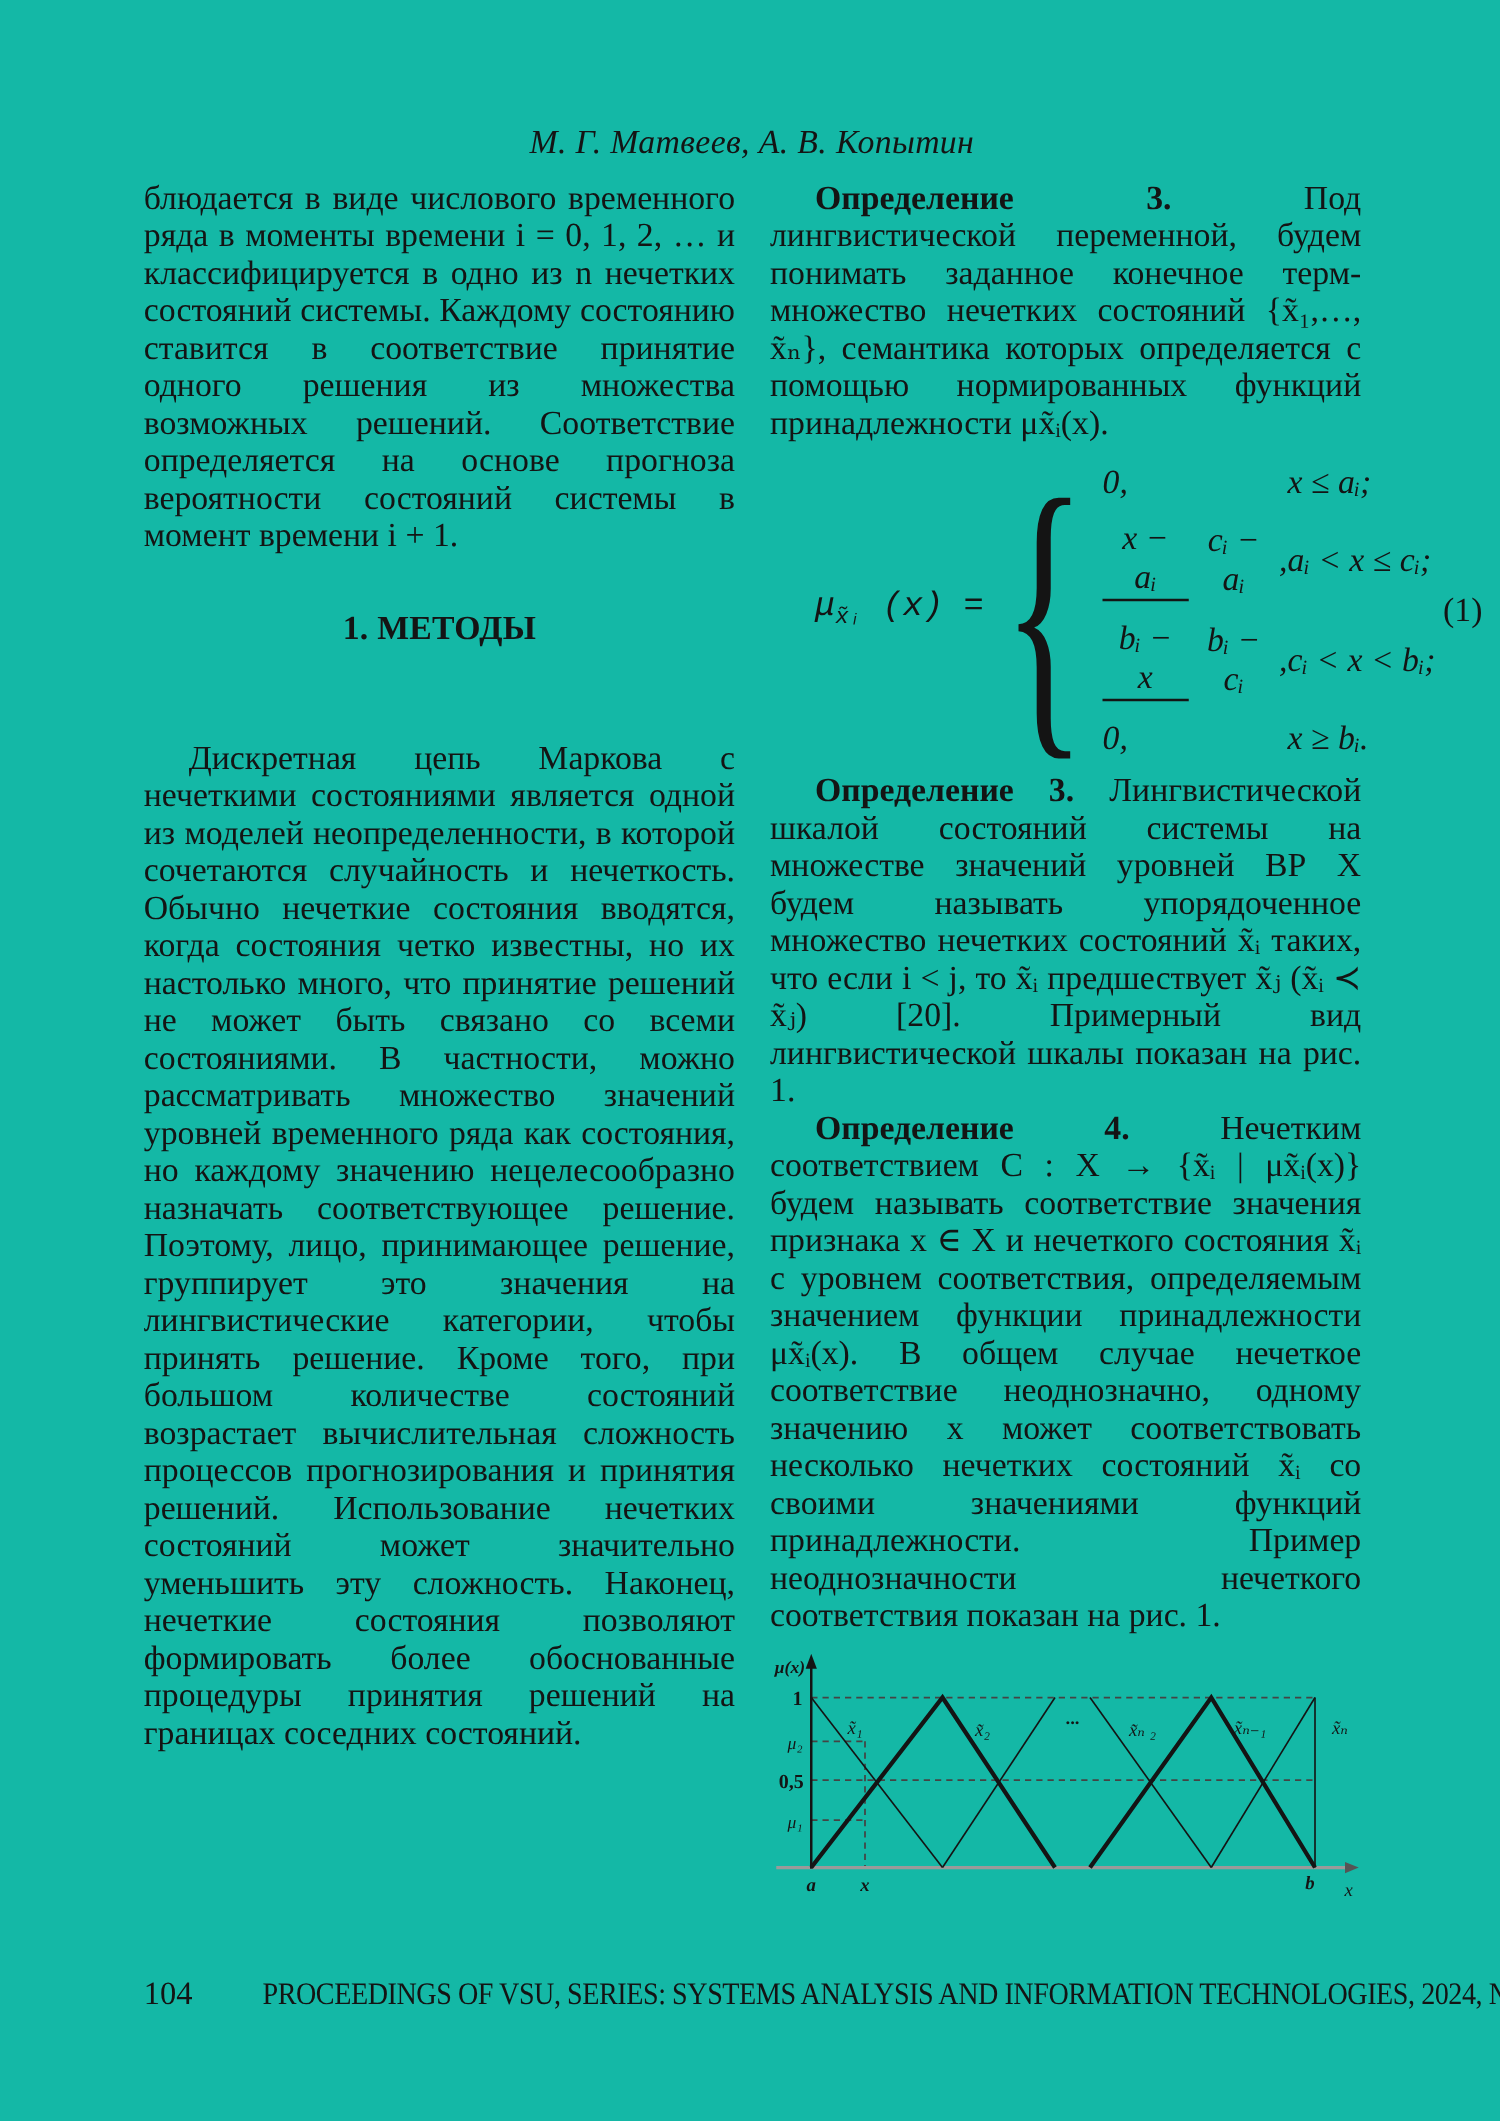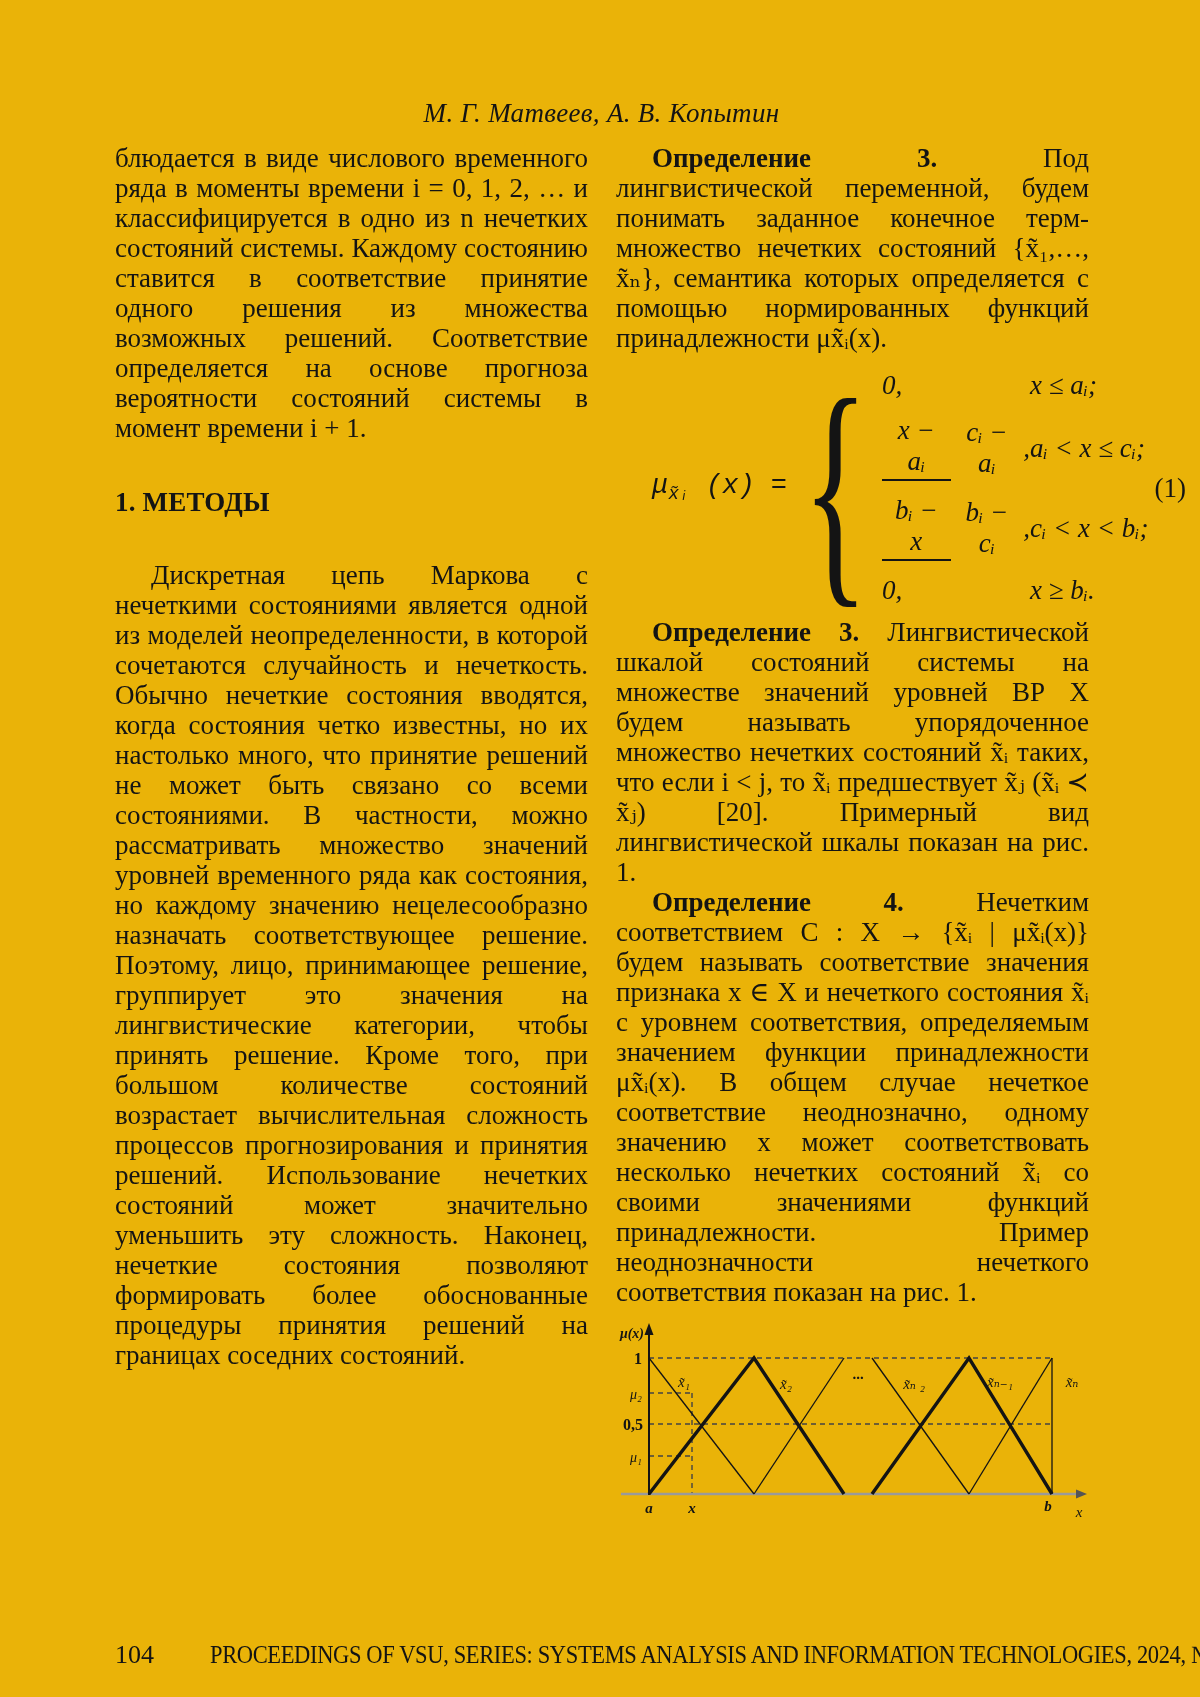--- a/index.html
+++ b/index.html
@@ -7,7 +7,7 @@
     position:relative;
     width:1200px;height:1697px;
     margin:0 auto;
-    background:#eab308;
+    background:#14b8a6;
     font-family:"Liberation Serif","DejaVu Serif",serif;
     color:#141414;
     box-sizing:border-box;

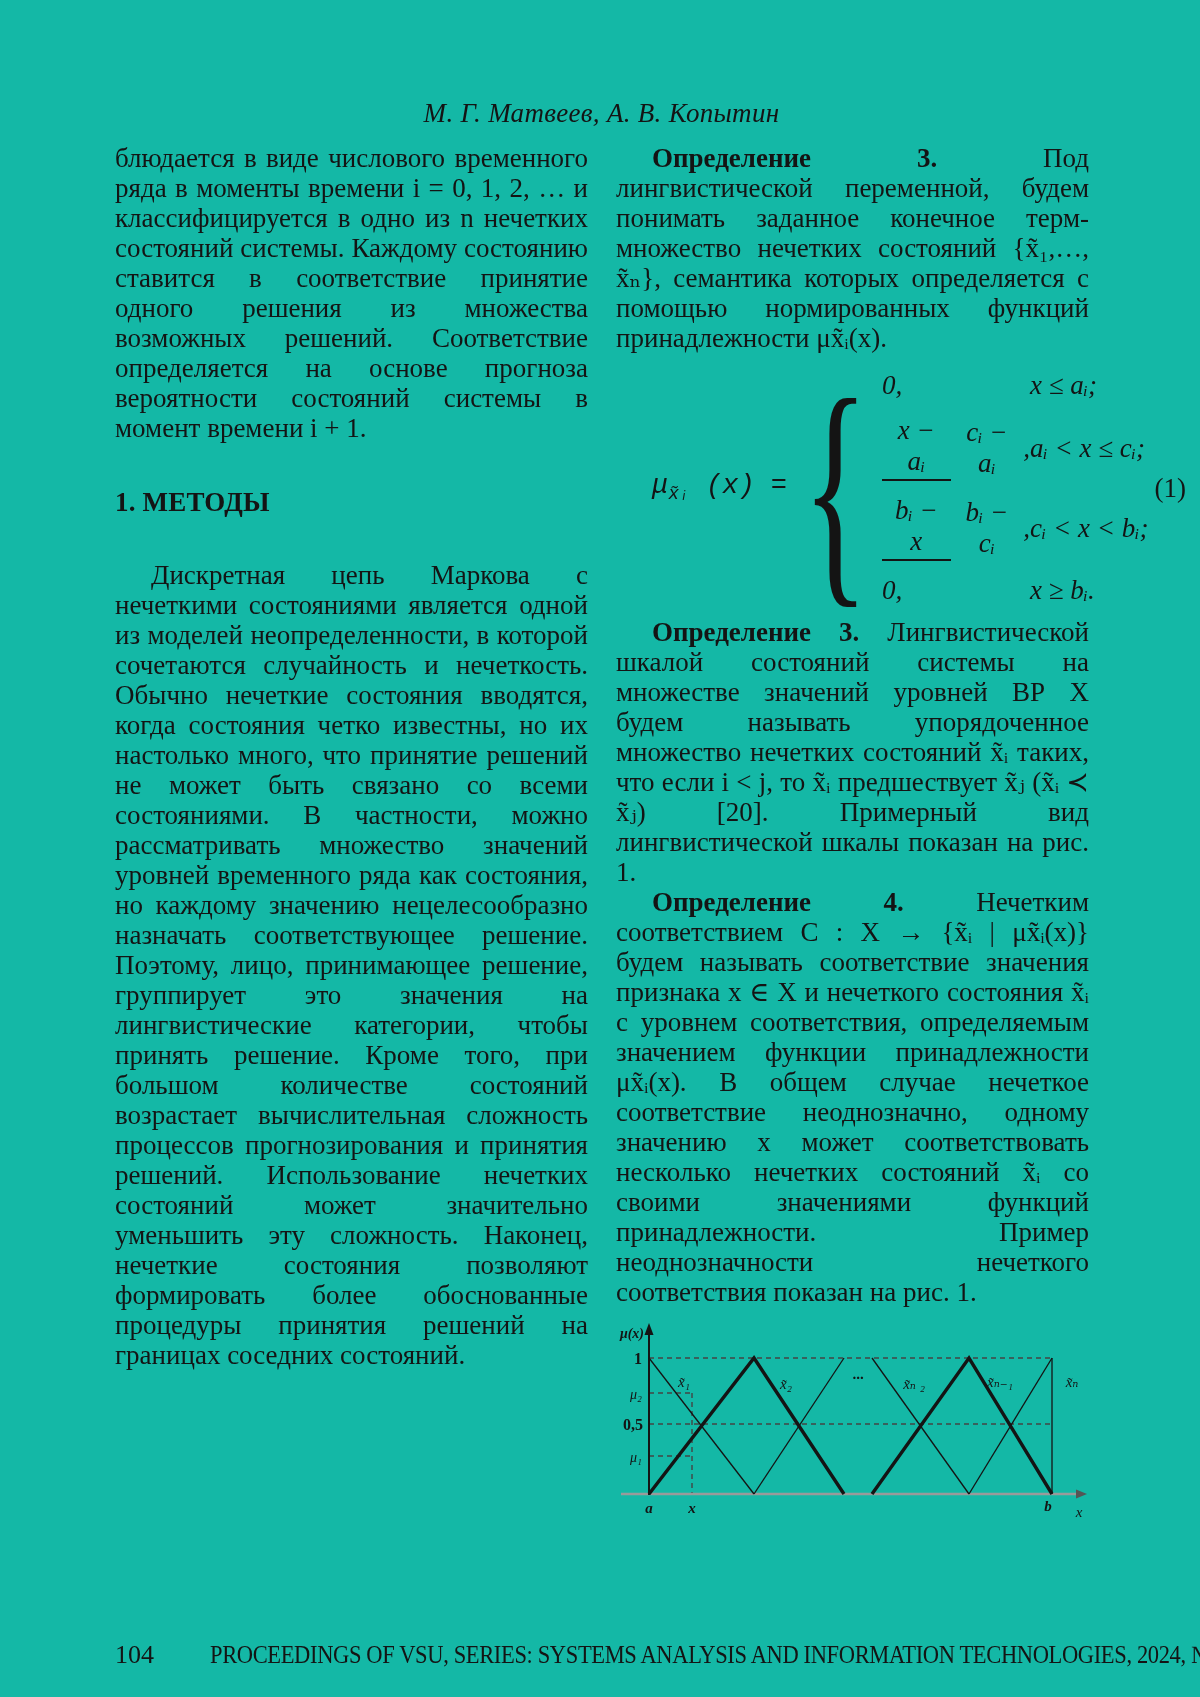--- a/index.html
+++ b/index.html
@@ -33,8 +33,8 @@
   p.noindent{text-indent:0;}
   .deflabel{font-weight:bold;}
   h2.sec{
-    font-size:27px;text-align:left;font-weight:bold;
-    margin:44px 0 42px;letter-spacing:.2px;
+    font-size:27px;text-align:center;font-weight:bold;
+    margin:44px 0 73px;letter-spacing:.2px;
   }
   
   .formula{

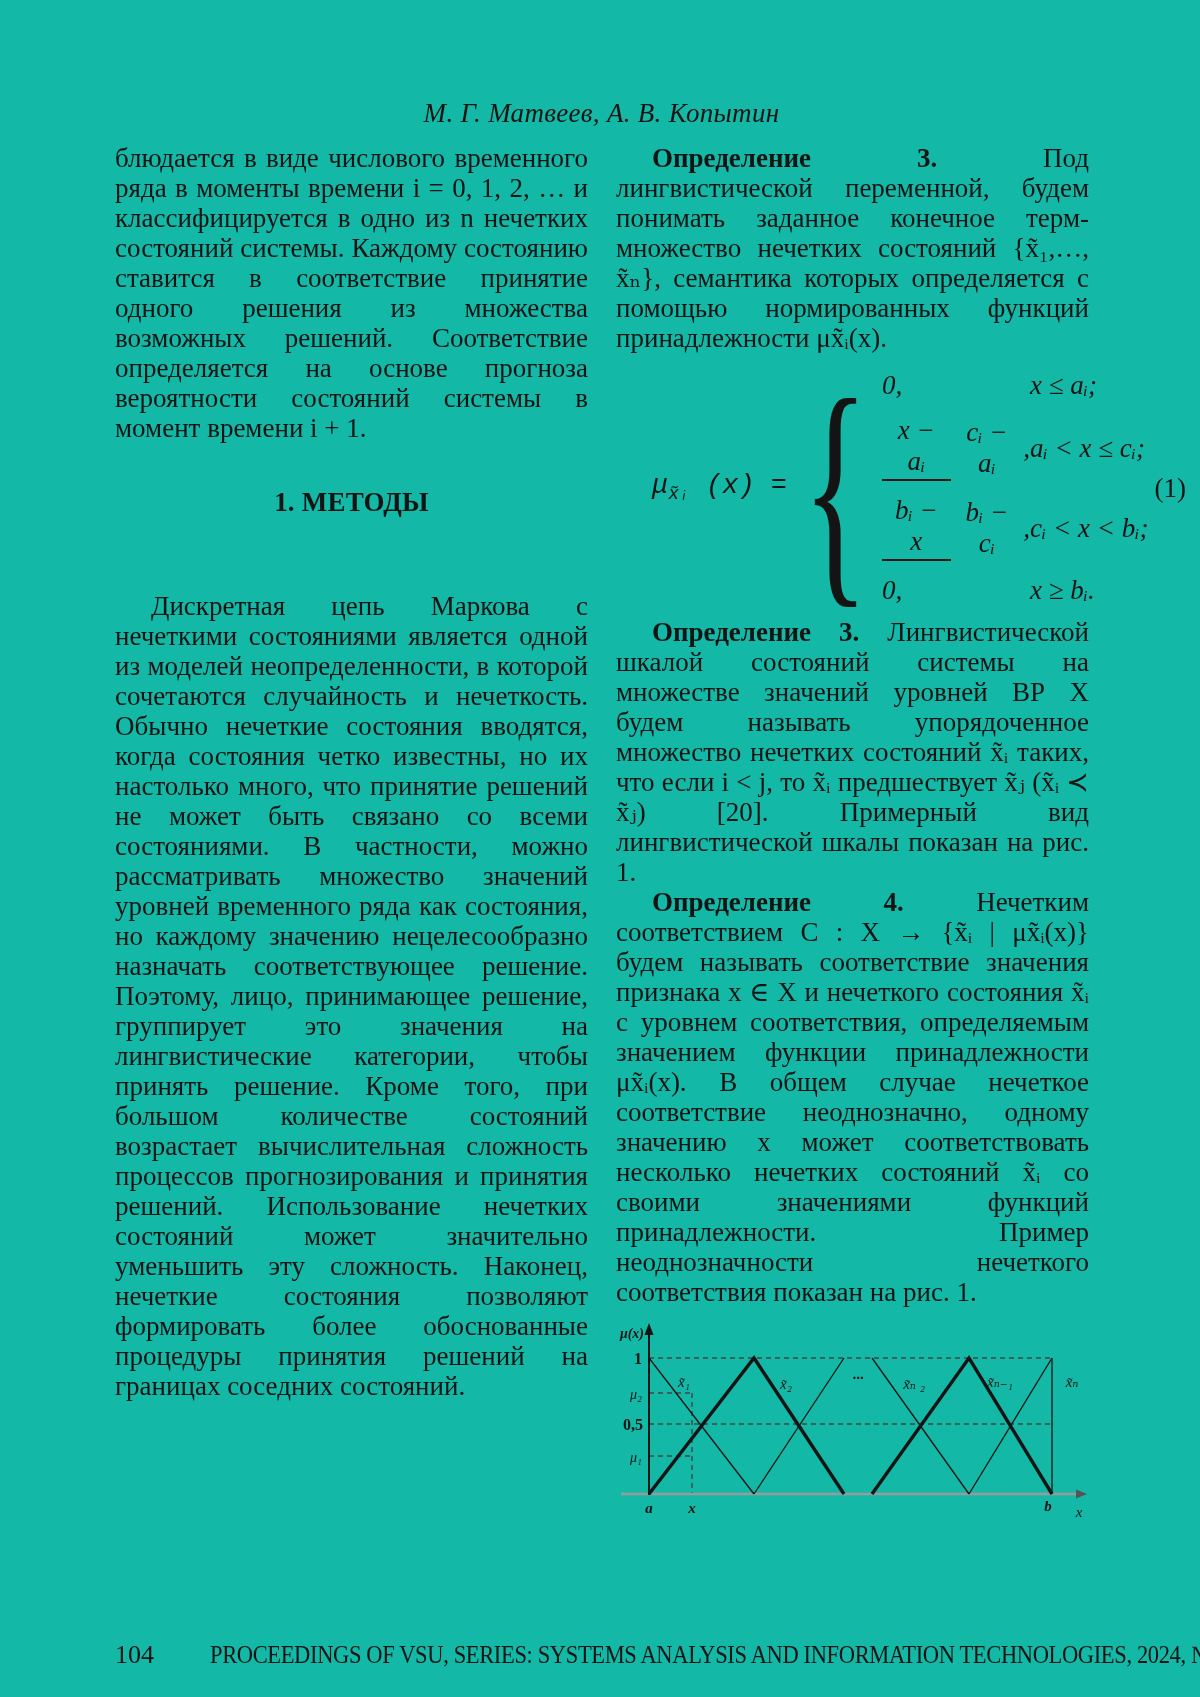--- a/index.html
+++ b/index.html
@@ -66,7 +66,7 @@
   
   .footer{
     position:absolute;
-    left:115px;right:112px;top:1640px;
+    left:115px;right:112px;top:1580px;
     display:flex;align-items:baseline;
   }
   .footer .pageno{font-size:26px;}

